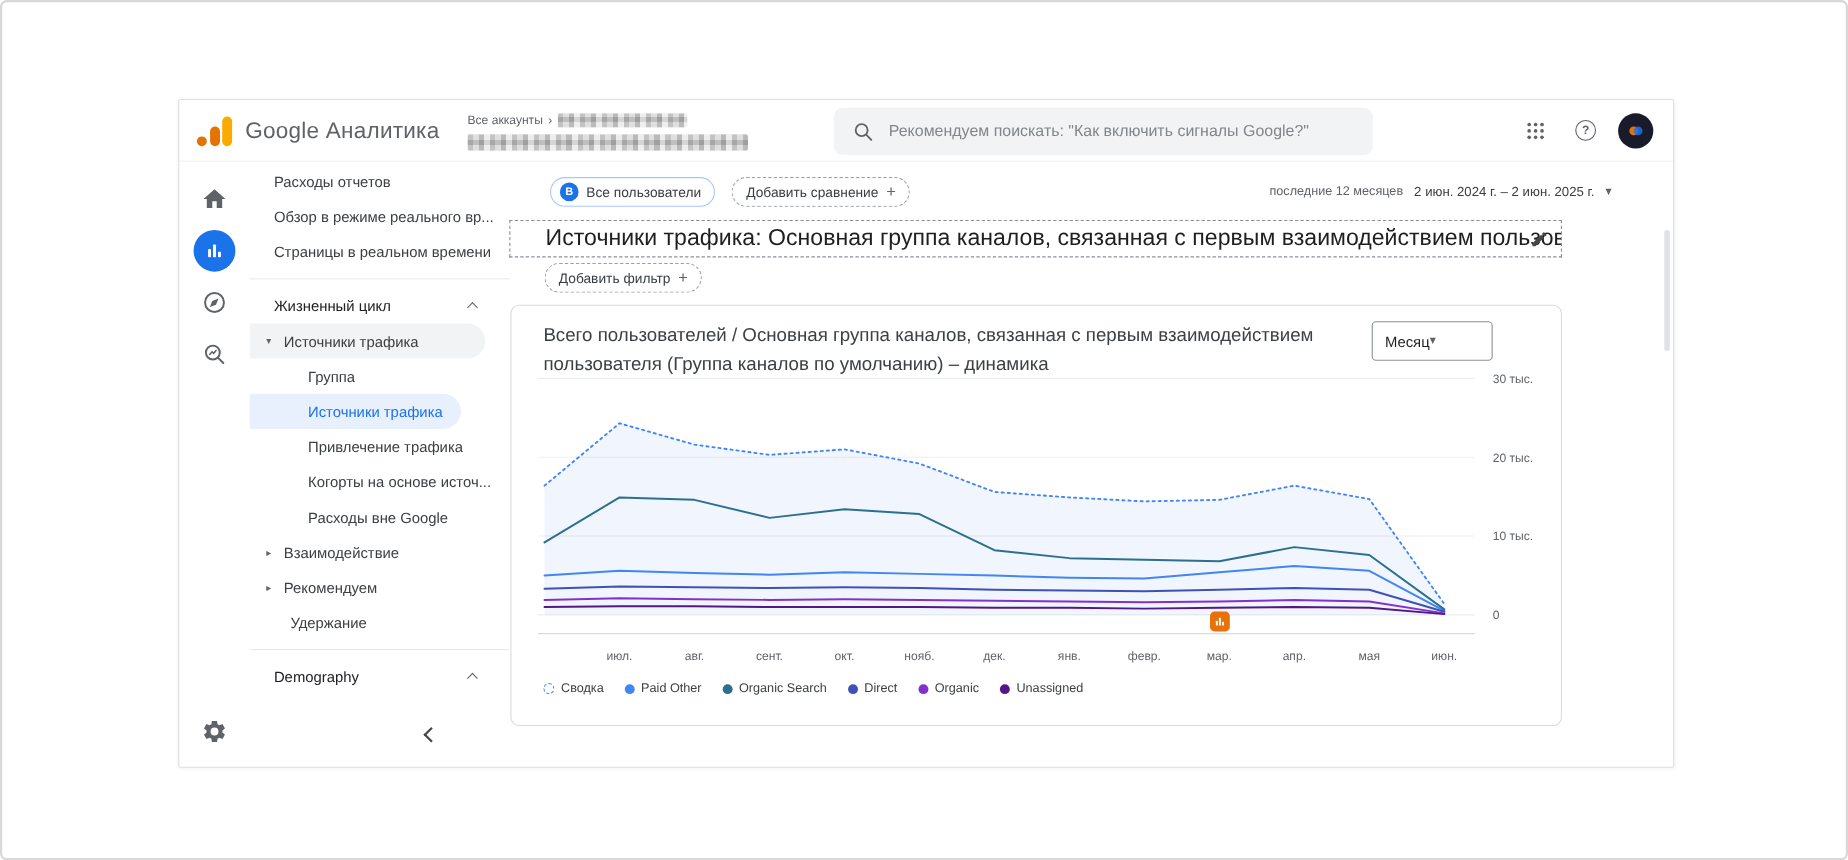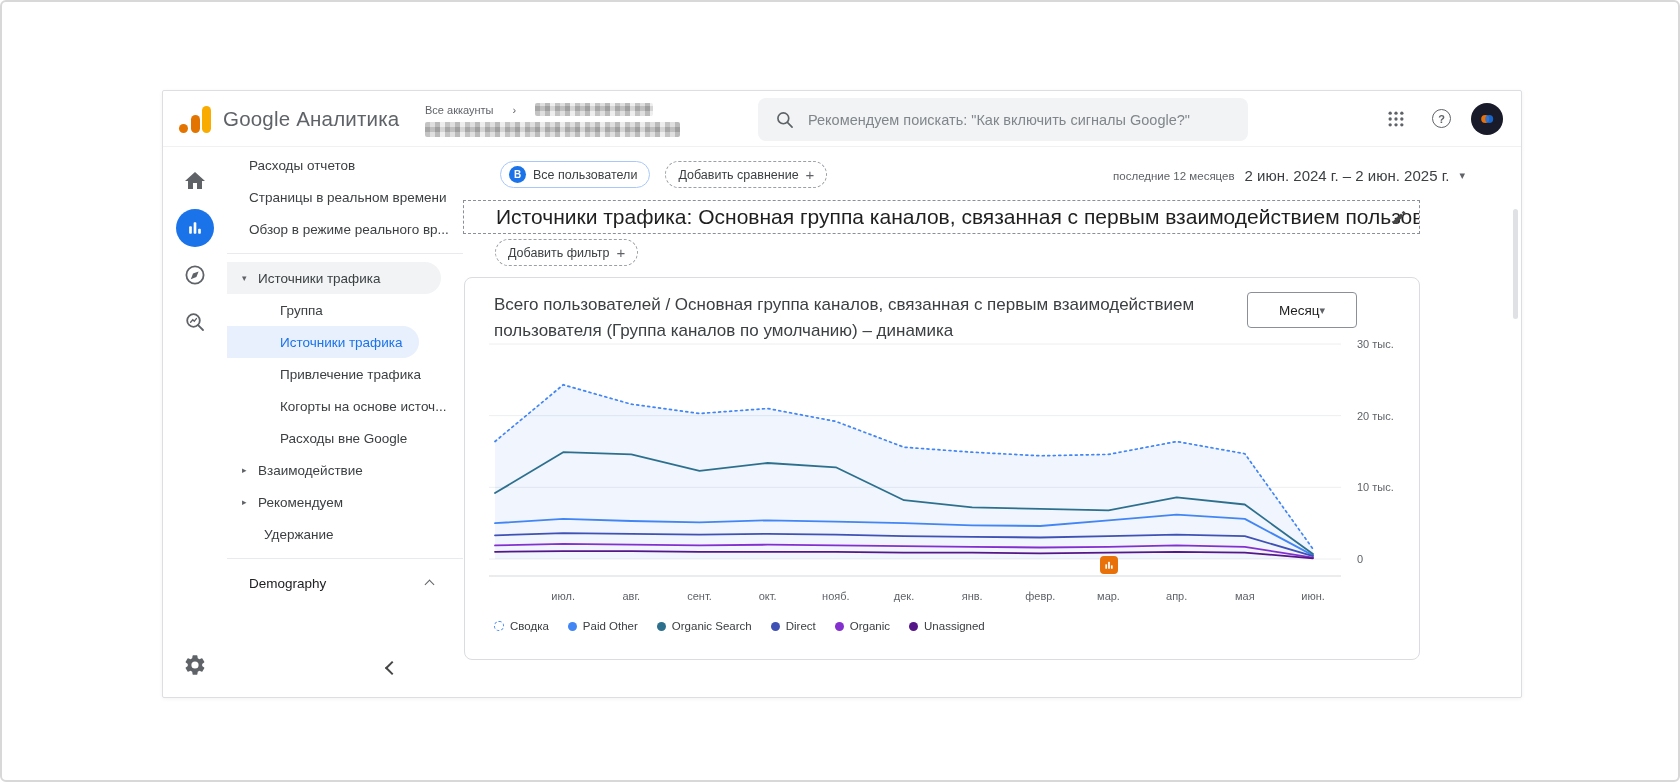--- a/index.html
+++ b/index.html
@@ -16,7 +16,7 @@
   .logo .dot{position:absolute;left:0;bottom:0;width:9px;height:9px;background:#e37400;border-radius:50%}
   .app-name{position:absolute;left:60px;top:16px;font-size:20.5px;color:#5f6368;letter-spacing:.2px}
   .crumbs{position:absolute;left:262px;top:12px;width:280px;font-size:11px;color:#5f6368}
-  .crumbs .line1{display:flex;align-items:center;gap:19px}
+  .crumbs .line1{display:flex;align-items:center;gap:5px}
   .pix{background-color:#d6d6d6;border-radius:2px;background-image:
     repeating-linear-gradient(90deg,rgba(0,0,0,.16) 0 5px,rgba(0,0,0,.04) 5px 10px,rgba(0,0,0,.2) 10px 15px,rgba(255,255,255,.25) 15px 20px),
     repeating-linear-gradient(0deg,rgba(255,255,255,.45) 0 5px,rgba(0,0,0,.07) 5px 10px)}

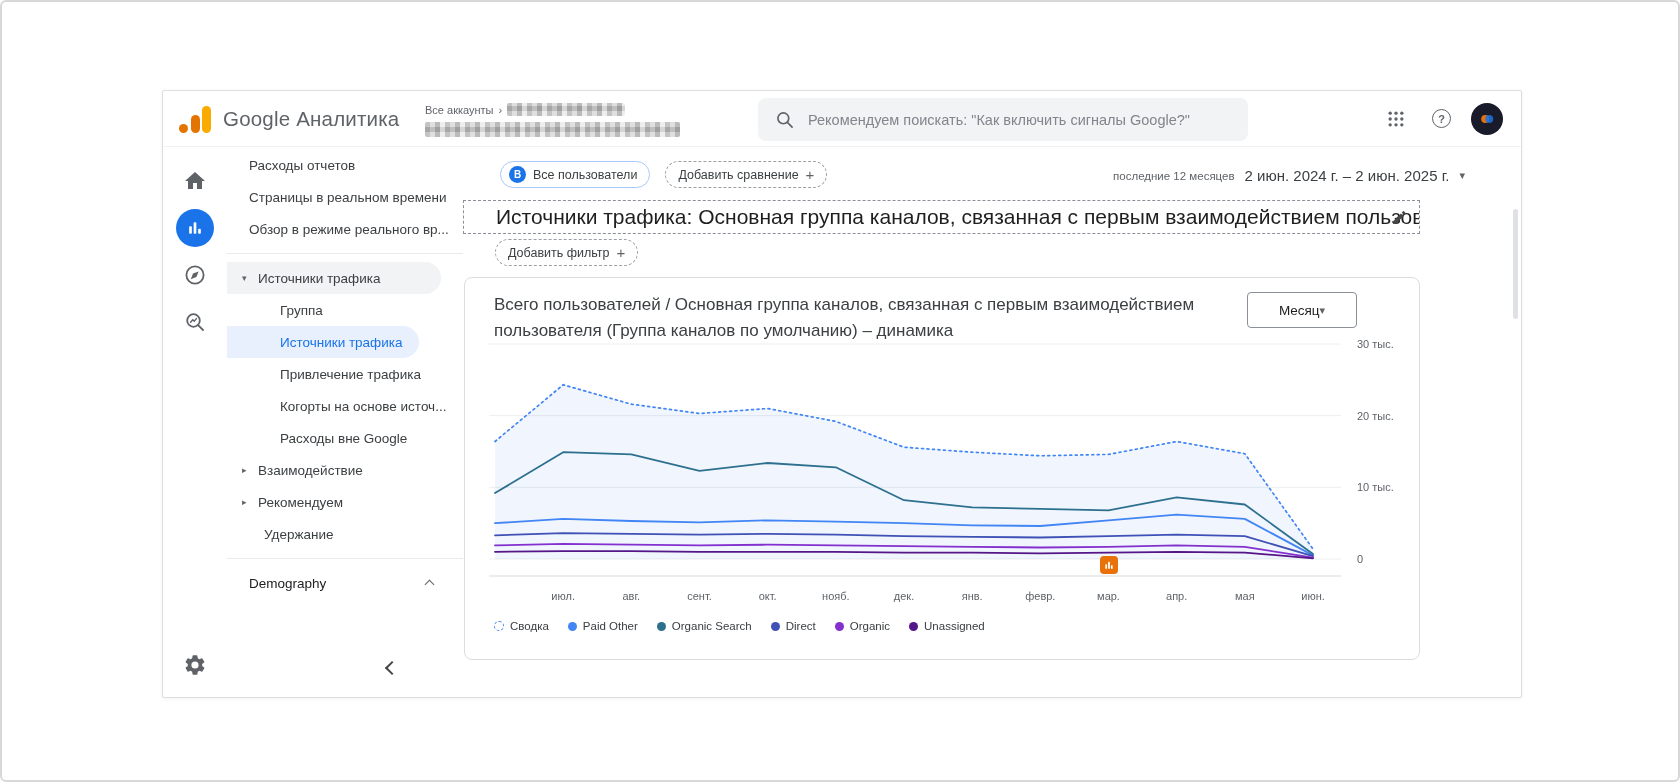--- a/index.html
+++ b/index.html
@@ -58,7 +58,7 @@
   .plus{font-size:15px;color:#5f6368;line-height:1}
   .date-row{position:absolute;right:56px;top:20px;display:flex;align-items:center;gap:10px;cursor:pointer}
   .date-label{font-size:11.5px;color:#5f6368}
-  .date-value{font-size:15px;color:#3c4043}
+  .date-value{font-size:12px;color:#3c4043}
   .caret{font-size:11px;color:#5f6368;line-height:1}
   .title-box{position:absolute;left:0;top:53px;width:957px;height:34px;border:1px dashed #8a8f98;display:flex;align-items:center}
   .title-box h1{font-size:21px;font-weight:400;color:#1f1f1f;padding:0 44px 0 32px;white-space:nowrap;overflow:hidden;width:100%}

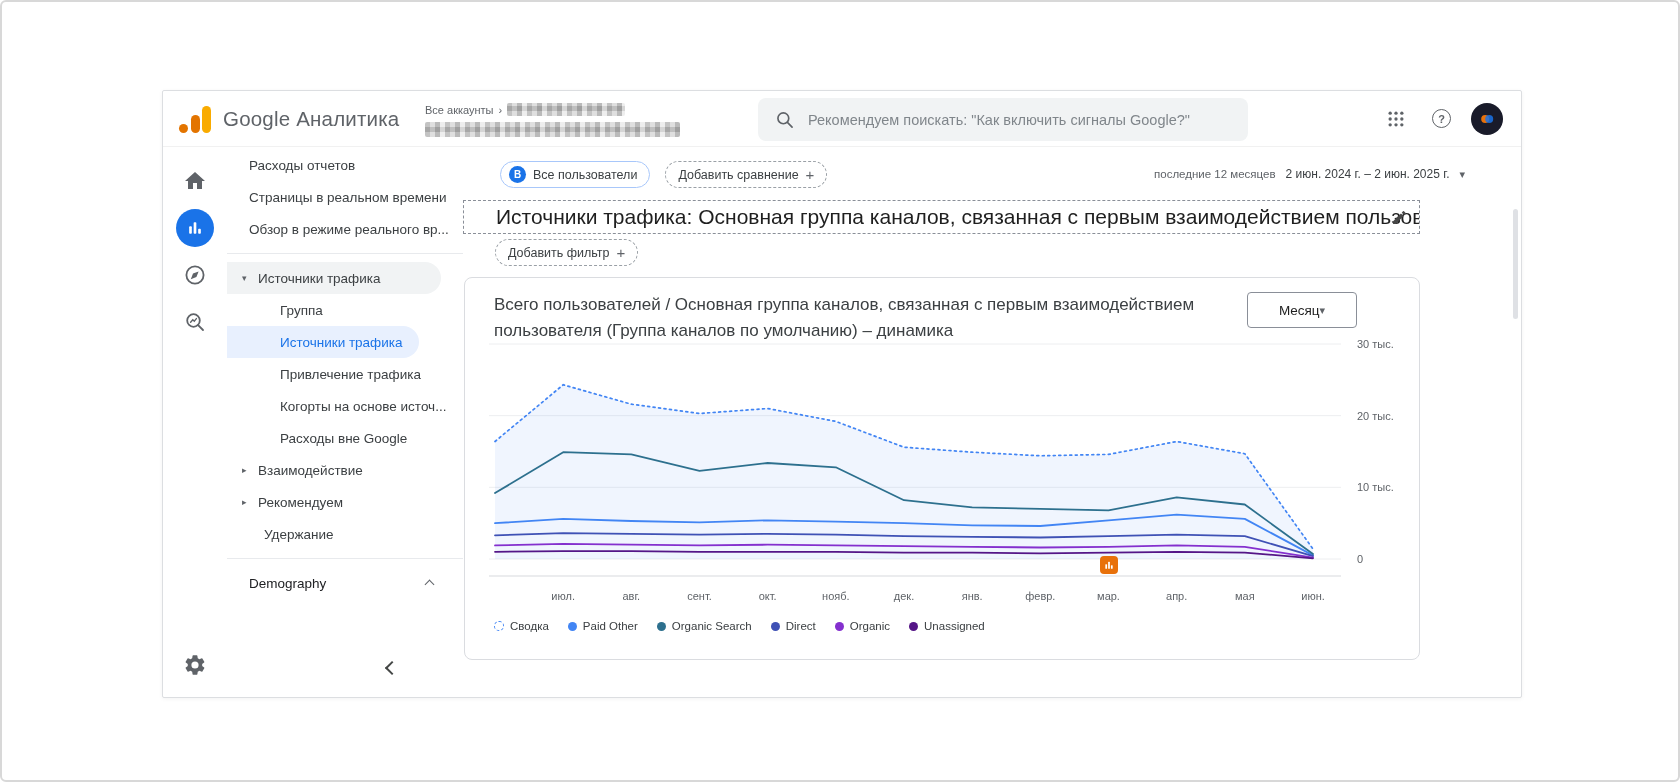--- a/index.html
+++ b/index.html
@@ -172,10 +172,10 @@
             <span>Расходы отчетов</span>
           </div>
         <div class="nav-item">
+            <span>Обзор в режиме реального вр...</span>
+          </div>
+        <div class="nav-item">
             <span>Страницы в реальном времени</span>
-          </div>
-        <div class="nav-item">
-            <span>Обзор в режиме реального вр...</span>
           </div>
         <div class="divider"></div>
         <div class="nav-item parent pill-gray">

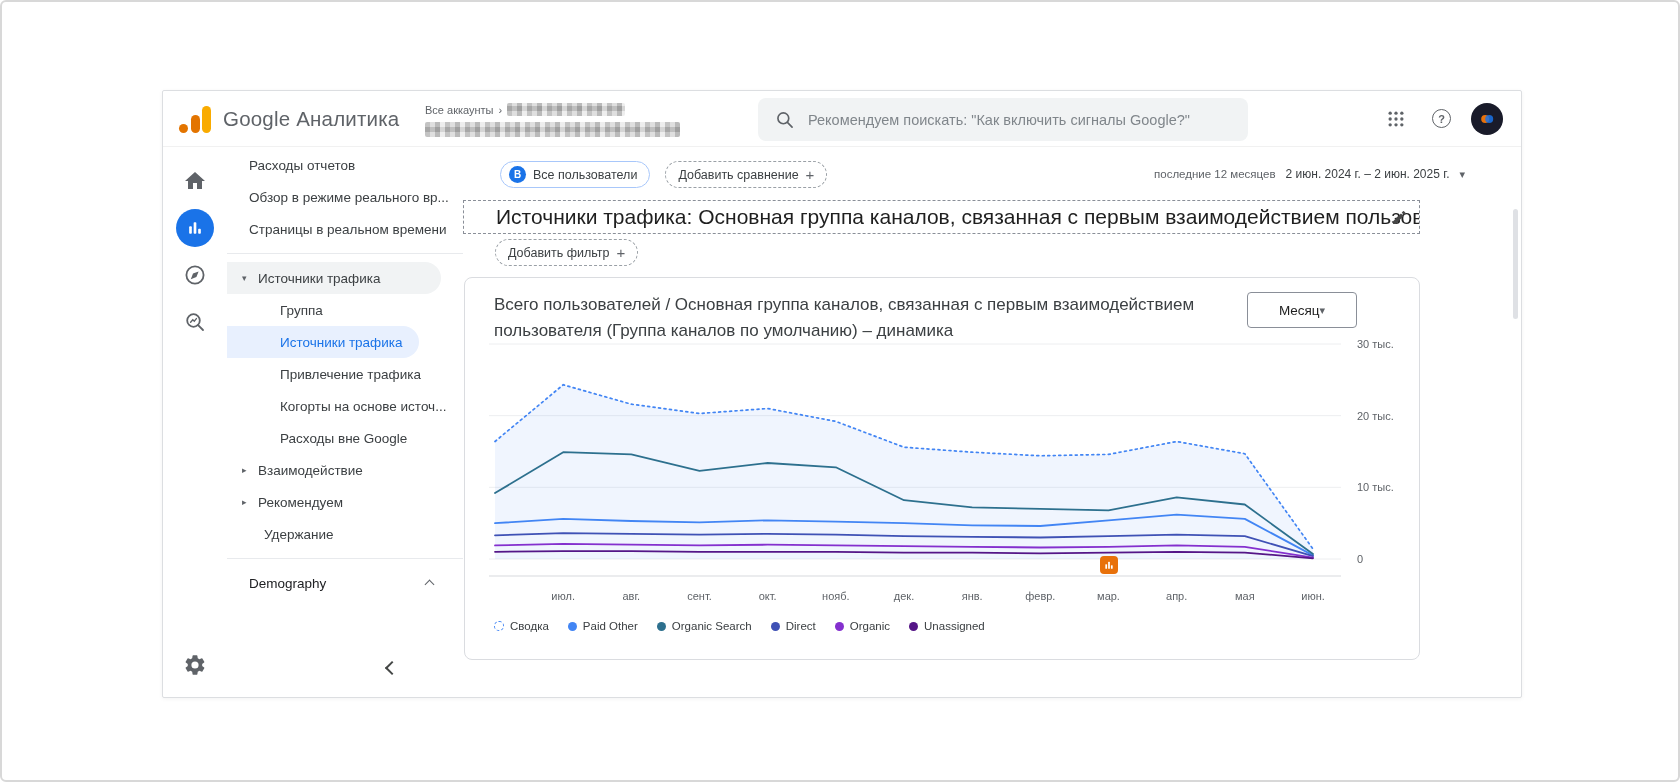--- a/index.html
+++ b/index.html
@@ -178,6 +178,10 @@
             <span>Страницы в реальном времени</span>
           </div>
         <div class="divider"></div>
+        <div class="nav-item section">
+          <span>Жизненный цикл</span>
+          <span class="chev-up"></span>
+        </div>
         <div class="nav-item parent pill-gray">
           <span class="tri">▾</span>
           <span>Источники трафика</span>

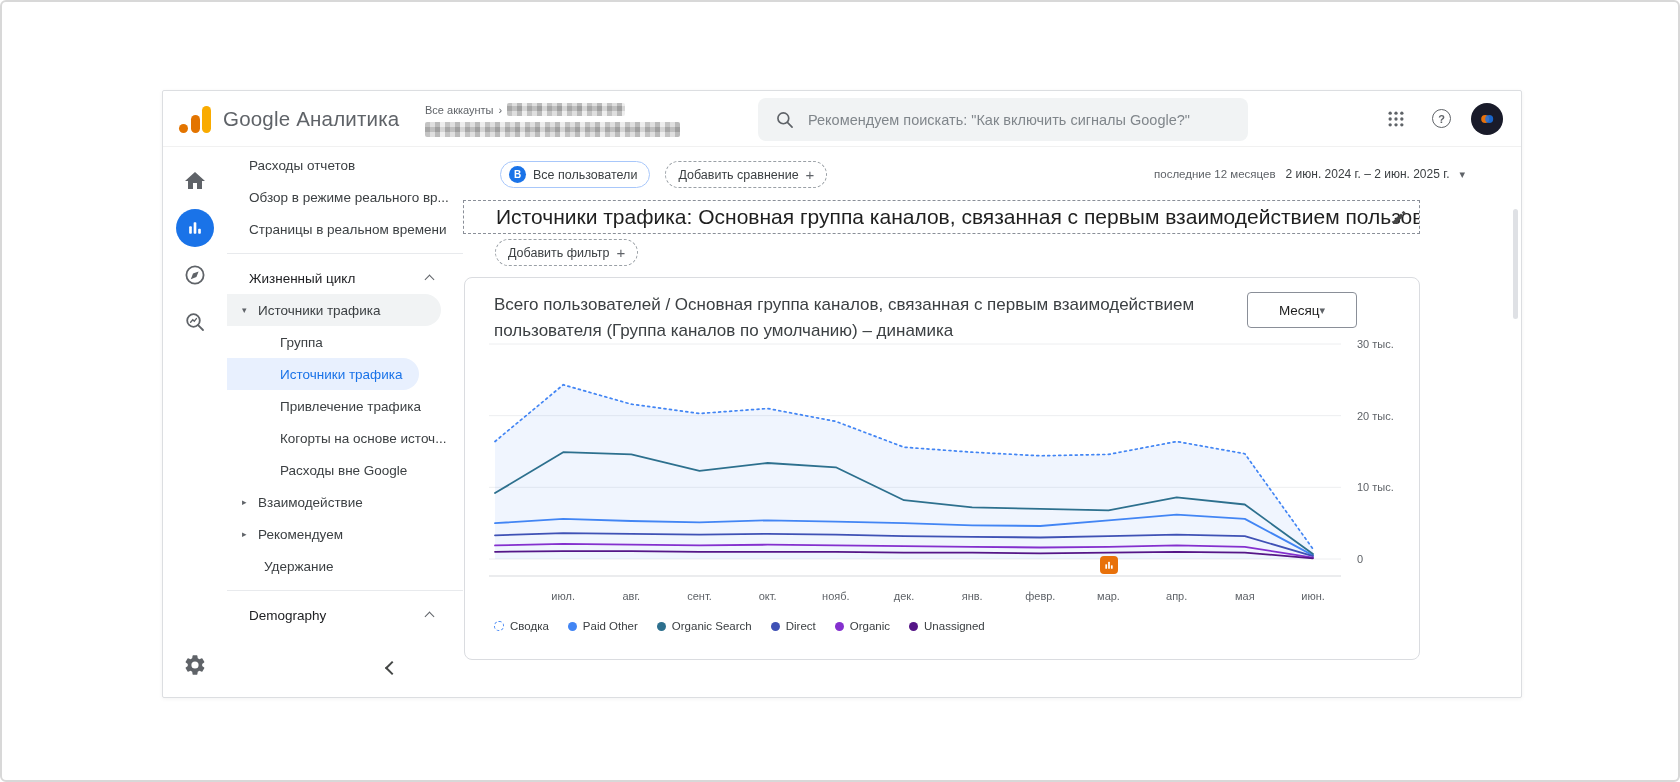--- a/index.html
+++ b/index.html
@@ -67,7 +67,7 @@
 
   .card{position:absolute;left:1px;top:130px;width:956px;height:383px;border:1px solid #dadce0;border-radius:8px;background:#fff}
   .card-title{position:absolute;left:29px;top:14px;width:725px;font-size:17px;line-height:1.5;color:#3c4043}
-  .granularity{position:absolute;right:62px;top:14px;width:110px;height:36px;border:1px solid #8a8f98;border-radius:4px;display:flex;align-items:center;justify-content:center;padding:0 11px;font-size:13.5px;color:#1f1f1f;cursor:pointer}
+  .granularity{position:absolute;right:62px;top:14px;width:110px;height:36px;border:1px solid #8a8f98;border-radius:4px;display:flex;align-items:center;justify-content:flex-start;padding:0 11px;font-size:13.5px;color:#1f1f1f;cursor:pointer}
   #trend-chart{position:absolute;left:0;top:50px}
   #trend-chart text{font-family:inherit}
   .insight{position:absolute;top:278px;width:18px;height:18px;background:#e8710a;border-radius:4px;display:flex;align-items:center;justify-content:center;cursor:pointer}

